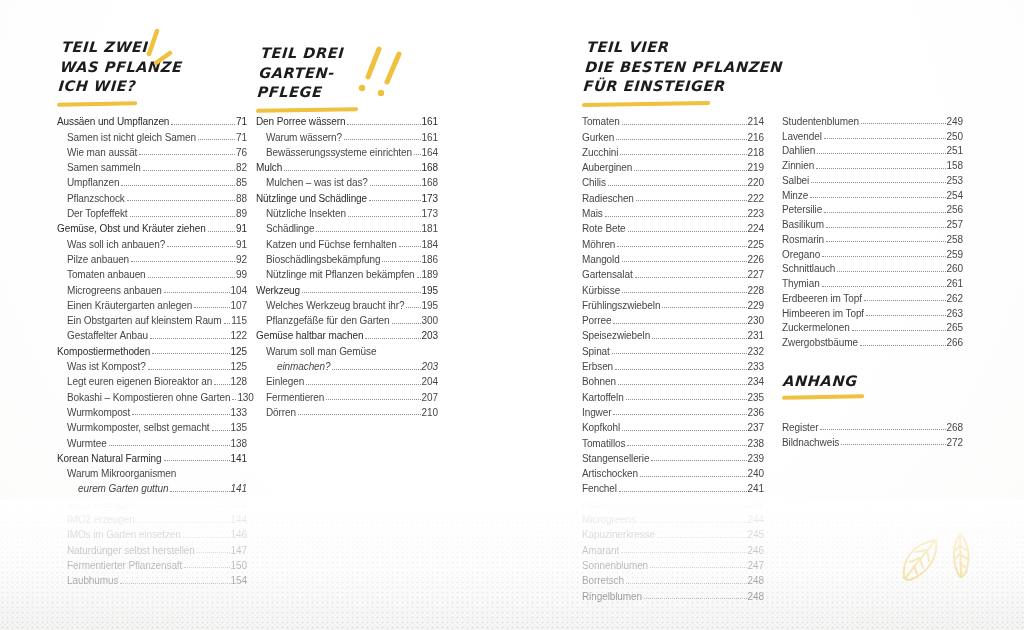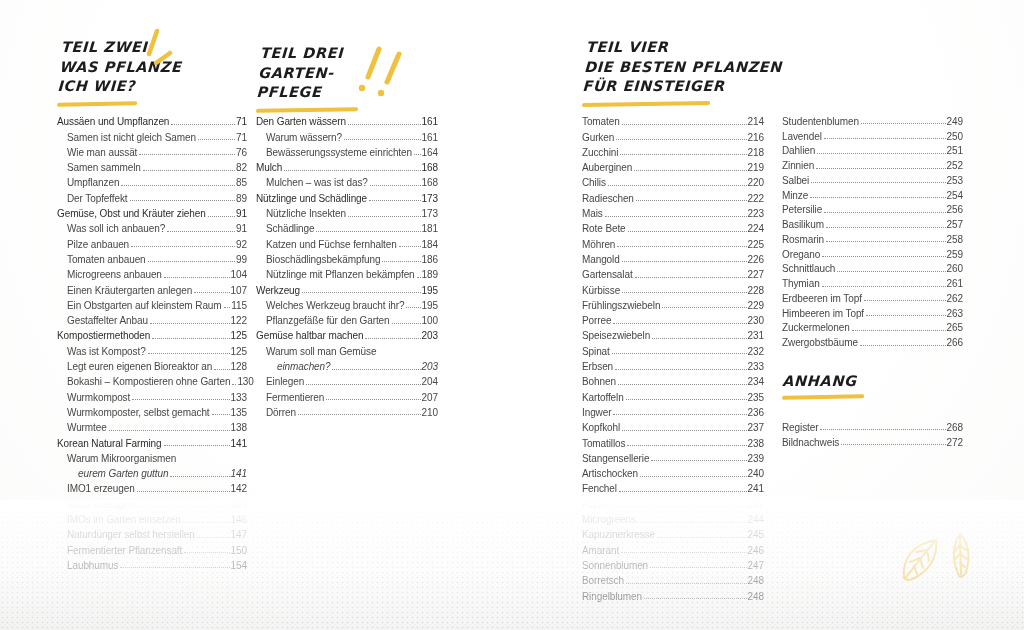--- a/index.html
+++ b/index.html
@@ -245,7 +245,7 @@
   </div>
   <div class="entries">
       <div class="row bold">
-        <span class="label">Den Garten wässern</span>
+        <span class="label">Den Porree wässern</span>
         <span class="dots"></span>
         <span class="num">161</span>
       </div>

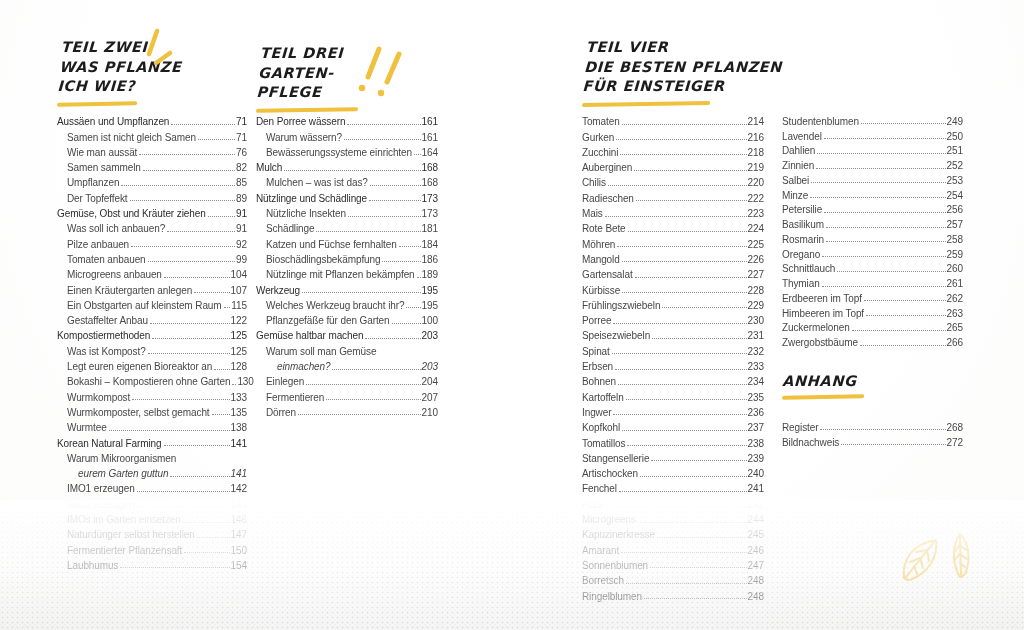--- a/index.html
+++ b/index.html
@@ -536,7 +536,7 @@
       <div class="row">
         <span class="label">Zinnien</span>
         <span class="dots"></span>
-        <span class="num">252</span>
+        <span class="num">158</span>
       </div>
       <div class="row">
         <span class="label">Salbei</span>

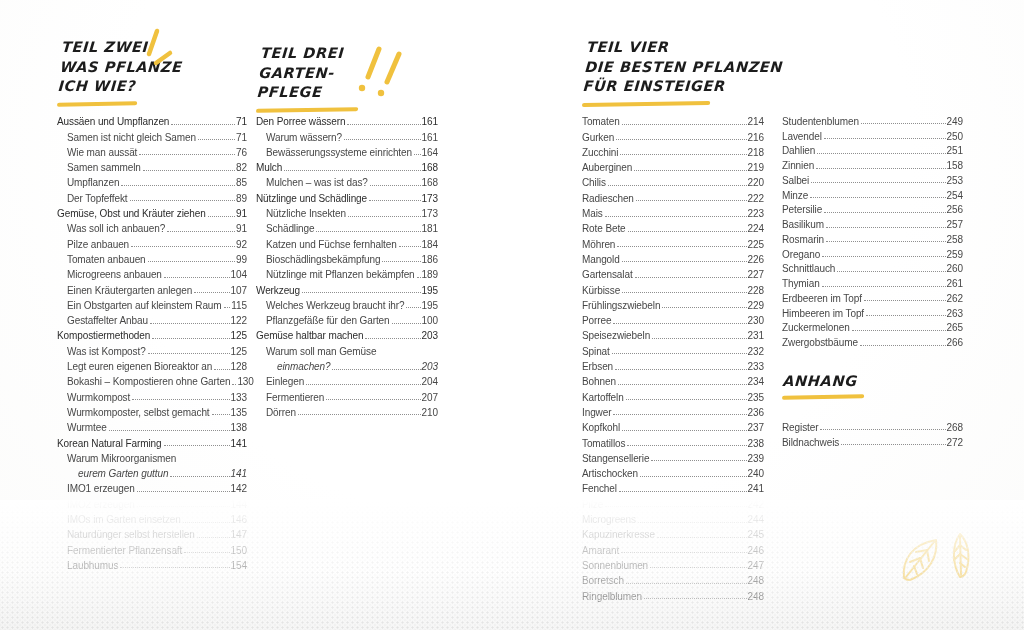--- a/index.html
+++ b/index.html
@@ -111,6 +111,11 @@
         <span class="num">85</span>
       </div>
       <div class="row sub">
+        <span class="label">Pflanzschock</span>
+        <span class="dots"></span>
+        <span class="num">88</span>
+      </div>
+      <div class="row sub">
         <span class="label">Der Topfeffekt</span>
         <span class="dots"></span>
         <span class="num">89</span>

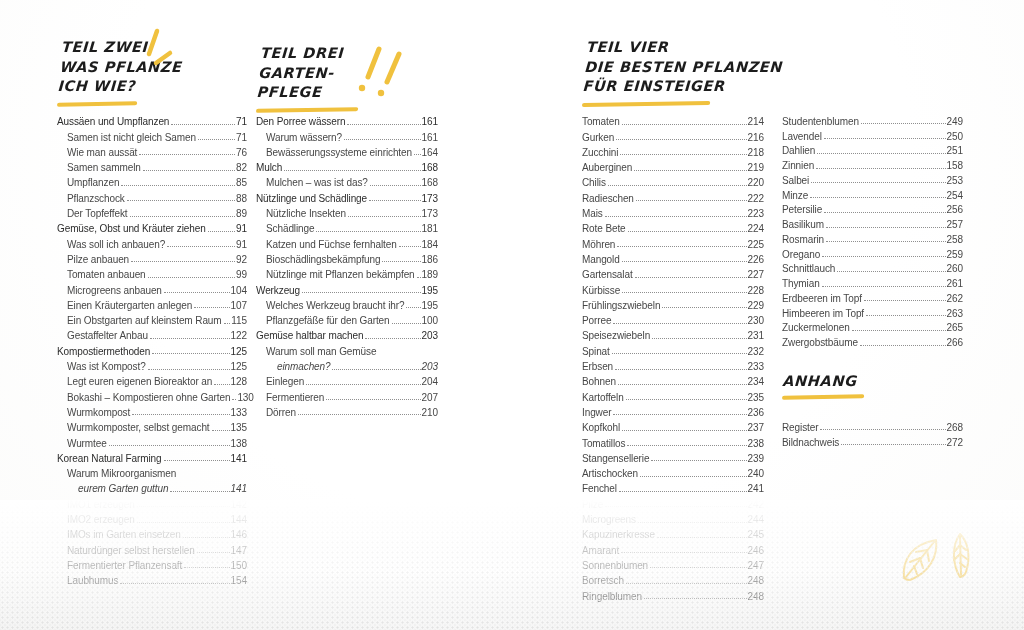--- a/index.html
+++ b/index.html
@@ -317,7 +317,7 @@
       <div class="row sub">
         <span class="label">Pflanzgefäße für den Garten</span>
         <span class="dots"></span>
-        <span class="num">100</span>
+        <span class="num">300</span>
       </div>
       <div class="row bold">
         <span class="label">Gemüse haltbar machen</span>

